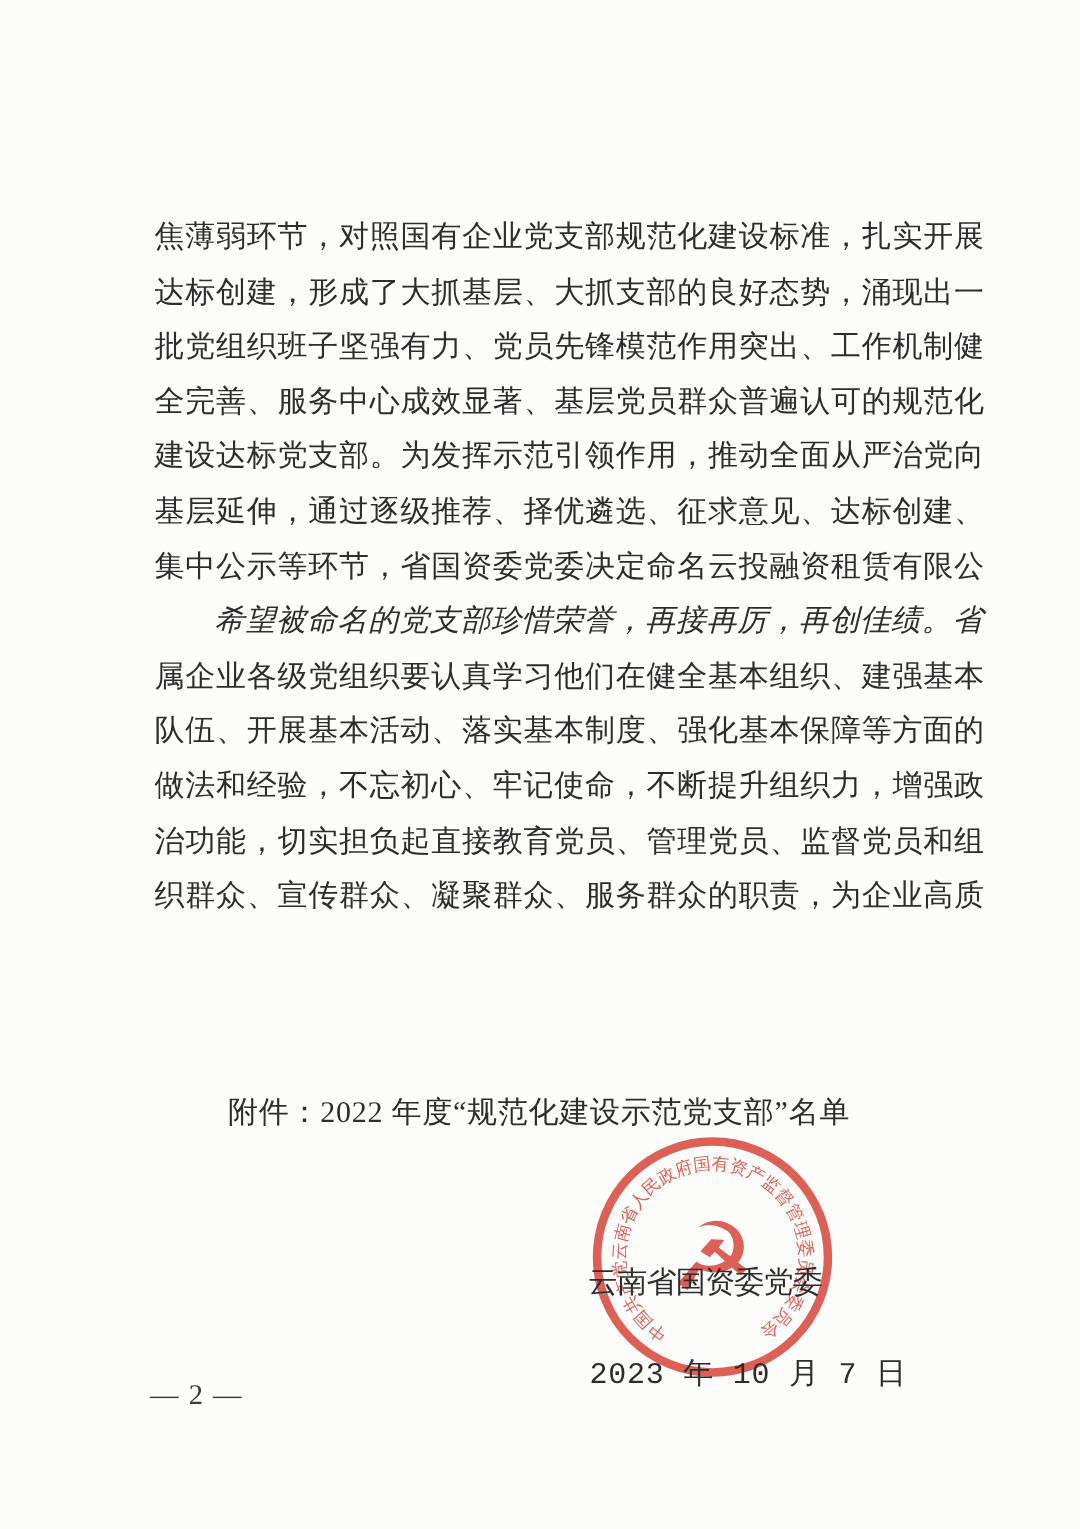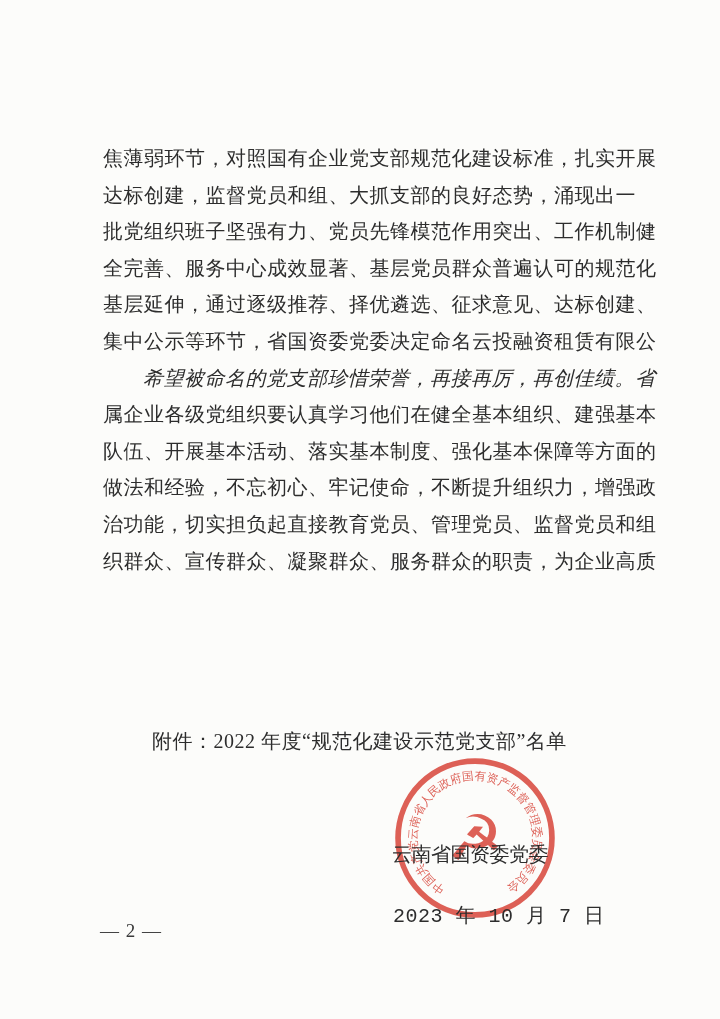--- a/index.html
+++ b/index.html
@@ -109,7 +109,7 @@
 
   <div class="body-text">
     <div class="bline">焦薄弱环节，对照国有企业党支部规范化建设标准，扎实开展</div>
-    <div class="bline">达标创建，监督党员和组、大抓支部的良好态势，涌现出一</div>
+    <div class="bline">达标创建，形成了大抓基层、大抓支部的良好态势，涌现出一</div>
     <div class="bline">批党组织班子坚强有力、党员先锋模范作用突出、工作机制健</div>
     <div class="bline">全完善、服务中心成效显著、基层党员群众普遍认可的规范化</div>
     <div class="bline">基层延伸，通过逐级推荐、择优遴选、征求意见、达标创建、</div>

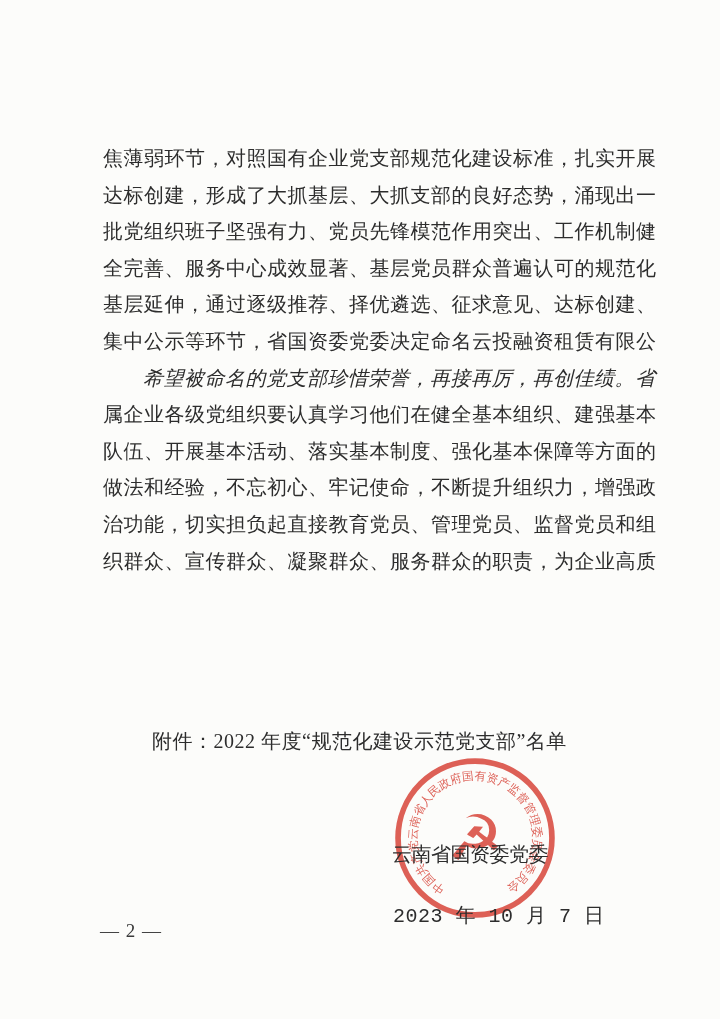--- a/index.html
+++ b/index.html
@@ -112,6 +112,7 @@
     <div class="bline">达标创建，形成了大抓基层、大抓支部的良好态势，涌现出一</div>
     <div class="bline">批党组织班子坚强有力、党员先锋模范作用突出、工作机制健</div>
     <div class="bline">全完善、服务中心成效显著、基层党员群众普遍认可的规范化</div>
+    <div class="bline">建设达标党支部。为发挥示范引领作用，推动全面从严治党向</div>
     <div class="bline">基层延伸，通过逐级推荐、择优遴选、征求意见、达标创建、</div>
     <div class="bline">集中公示等环节，省国资委党委决定命名云投融资租赁有限公</div>
     <div class="bline indent">希望被命名的党支部珍惜荣誉，再接再厉，再创佳绩。省</div>

